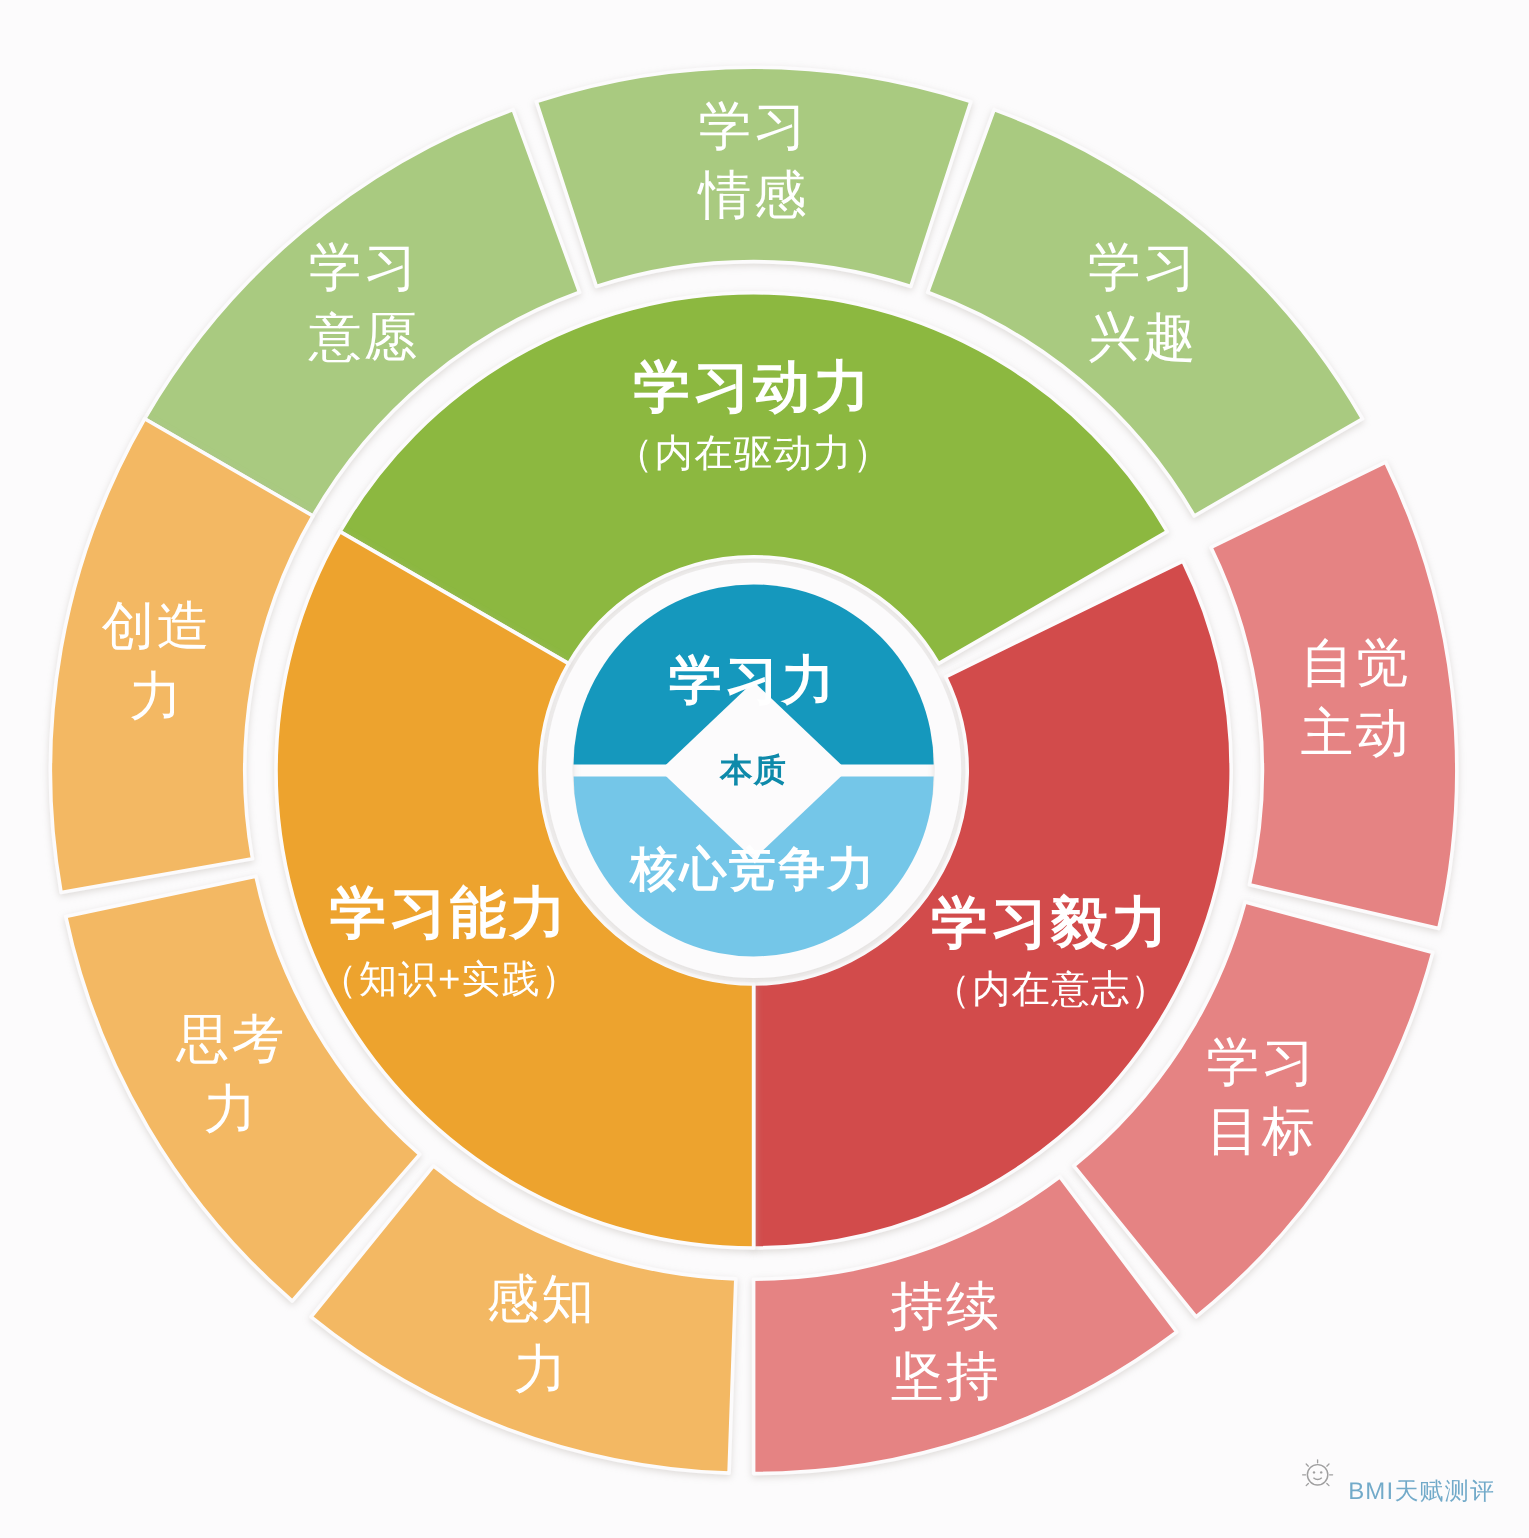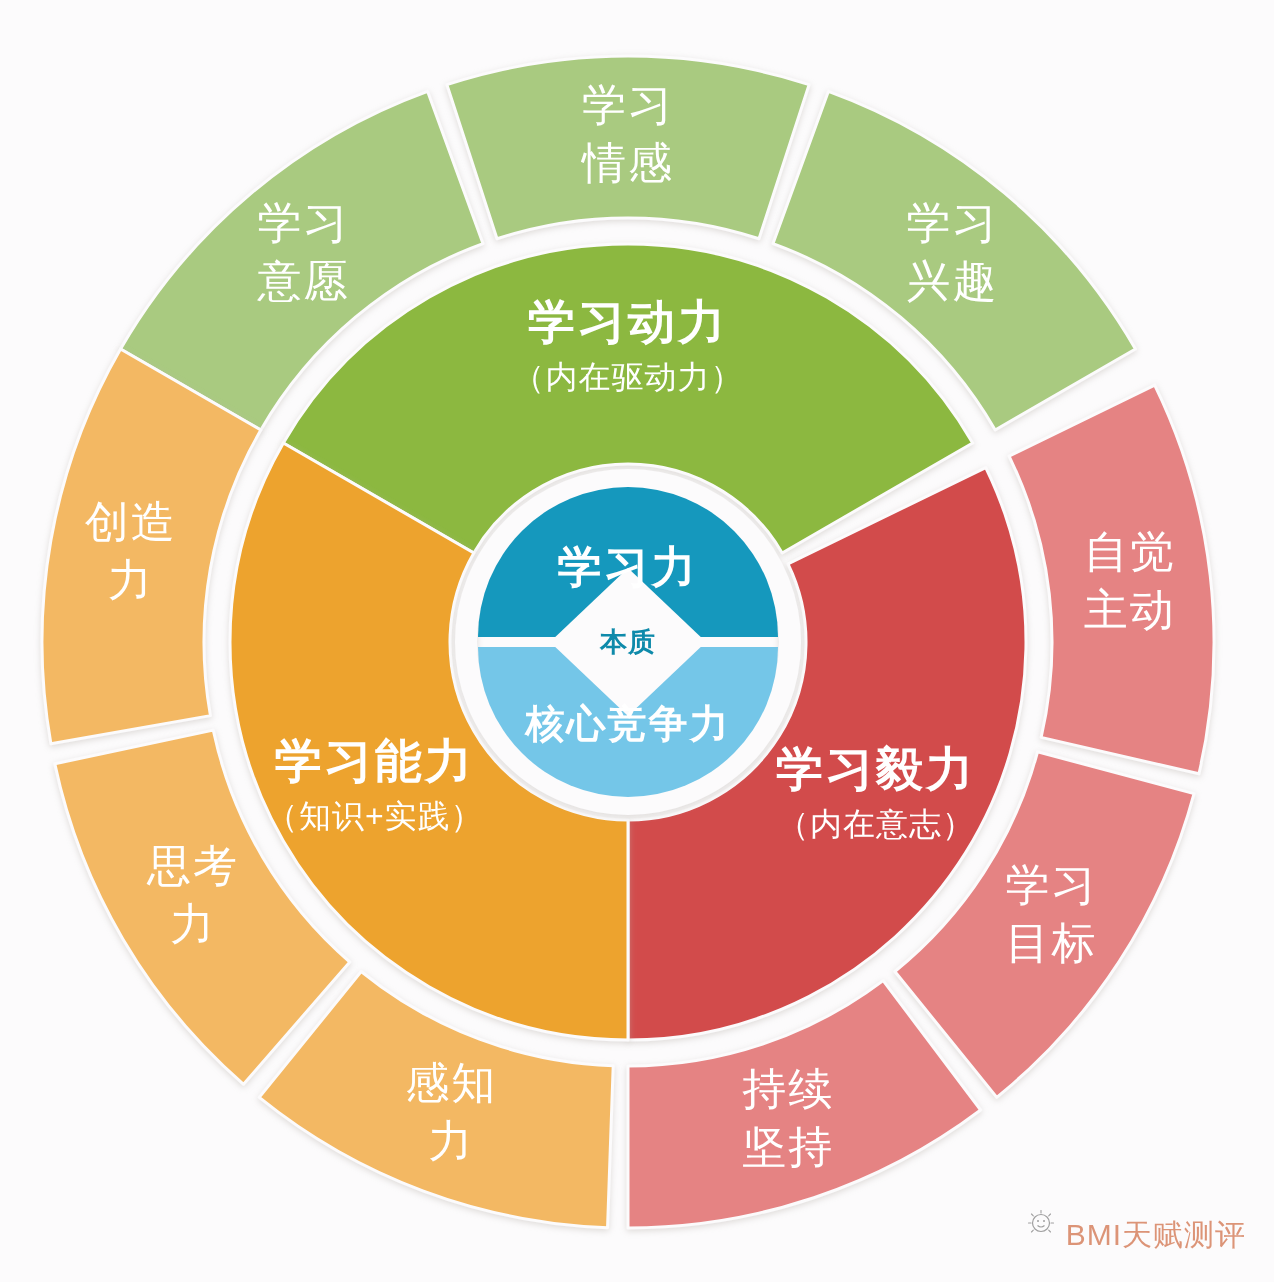--- a/index.html
+++ b/index.html
@@ -79,8 +79,8 @@
   }
   .watermark .wm-text {
     font-family: "Liberation Sans", "DejaVu Sans", sans-serif;
-    font-size: 30px;
-    color: #c2410c;
+    font-size: 20px;
+    color: #0369a1;
     letter-spacing: 1px;
     white-space: nowrap;
     margin-top: 24px;

